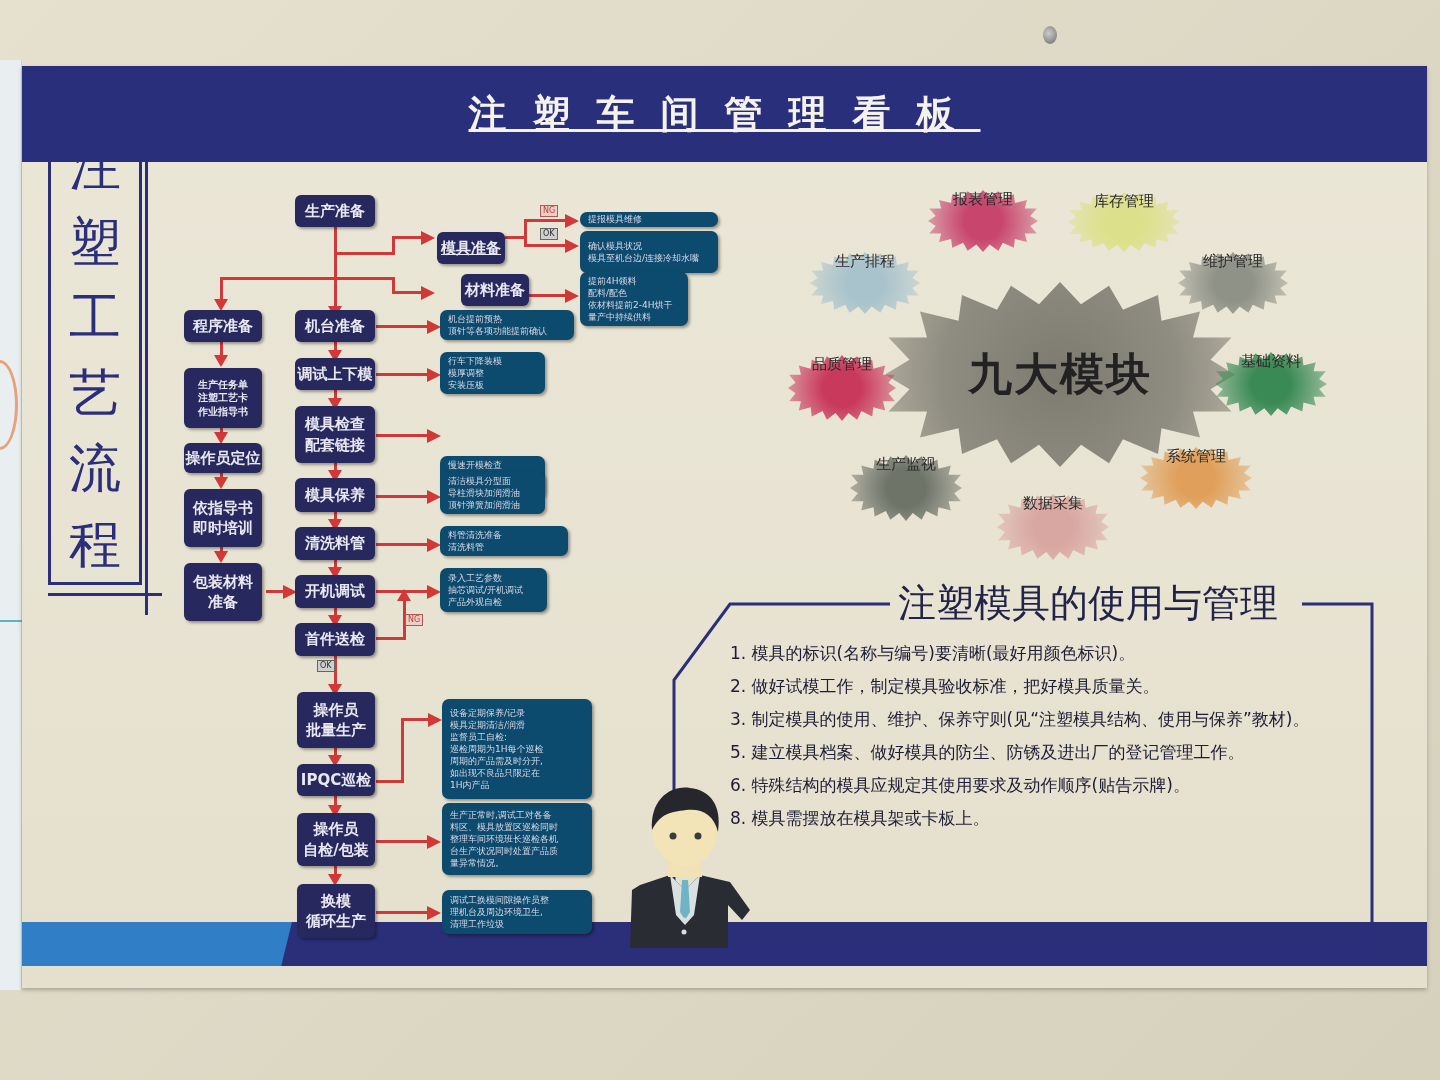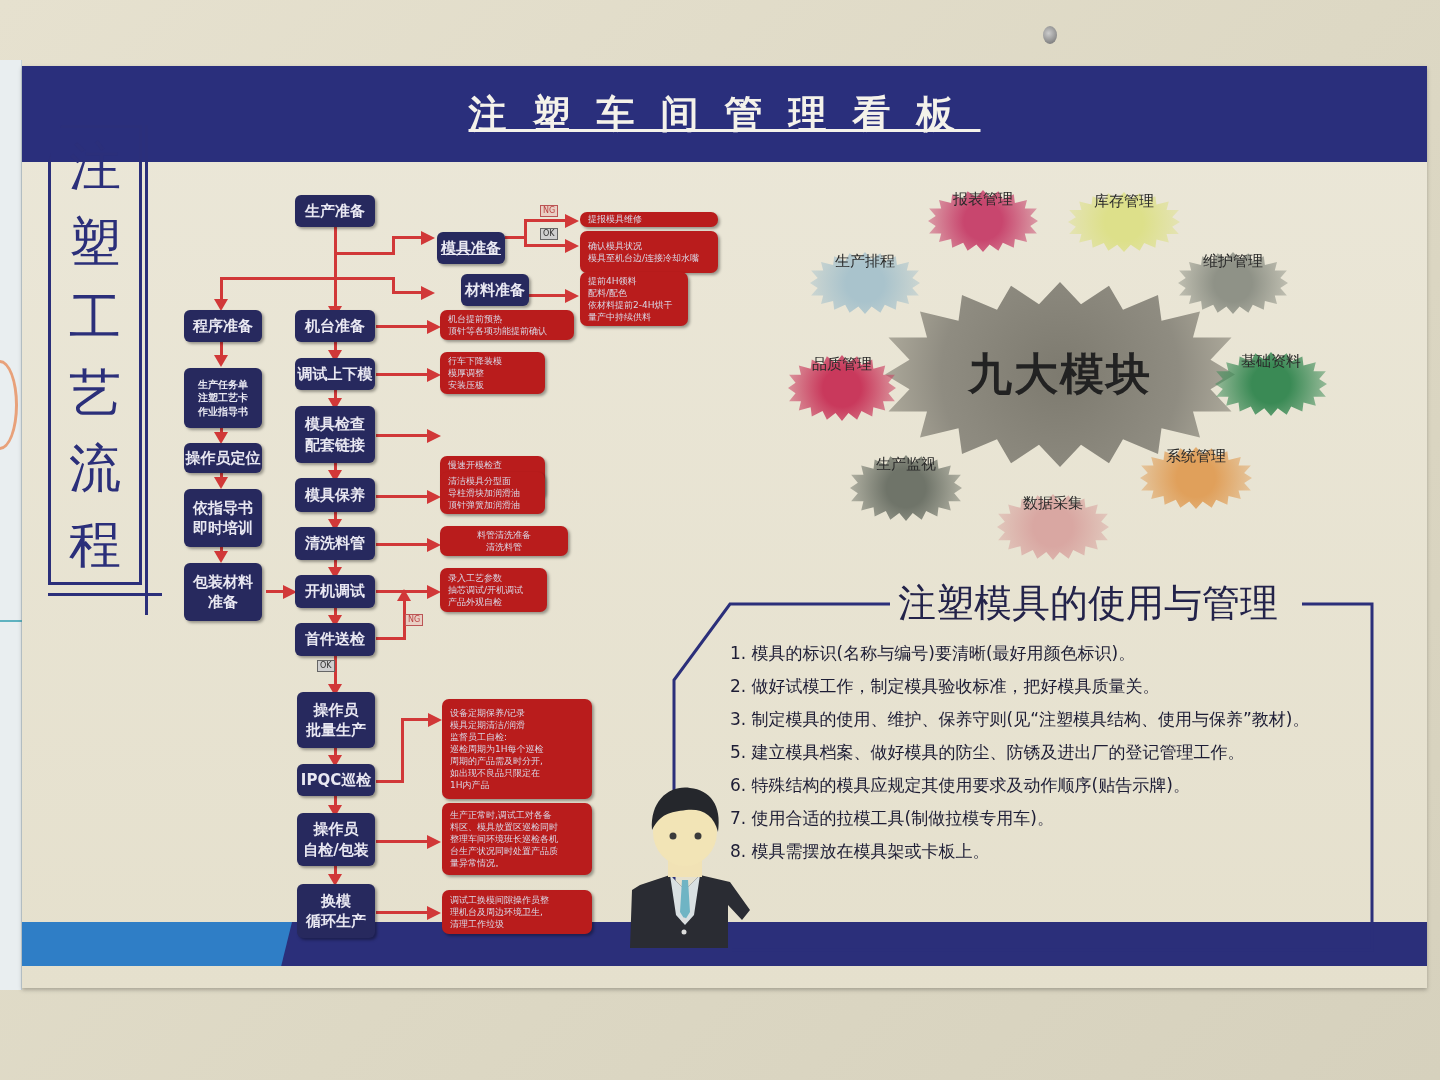--- a/index.html
+++ b/index.html
@@ -29,7 +29,7 @@
 
   
   .box { position: absolute; background: #27295e; color: #e9e8f2; border-radius: 6px; box-shadow: 2px 2px 3px rgba(0,0,0,0.35); display: flex; flex-direction: column; align-items: center; justify-content: center; text-align: center; font-weight: bold; font-size: 15px; line-height: 1.35; }
-  .note { position: absolute; background: #b91c1c; color: #d9d8e6; border-radius: 7px; box-shadow: 2px 2px 3px rgba(0,0,0,0.35); font-size: 9px; line-height: 1.35; padding: 4px 8px; display: flex; flex-direction: column; justify-content: center; }
+  .note { position: absolute; background: #0c4a6e; color: #d9d8e6; border-radius: 7px; box-shadow: 2px 2px 3px rgba(0,0,0,0.35); font-size: 9px; line-height: 1.35; padding: 4px 8px; display: flex; flex-direction: column; justify-content: center; }
 
   .ln { position: absolute; background: #d13838; }
   .ah-r { position: absolute; width: 0; height: 0; border-top: 7px solid transparent; border-bottom: 7px solid transparent; border-left: 14px solid #d13838; }

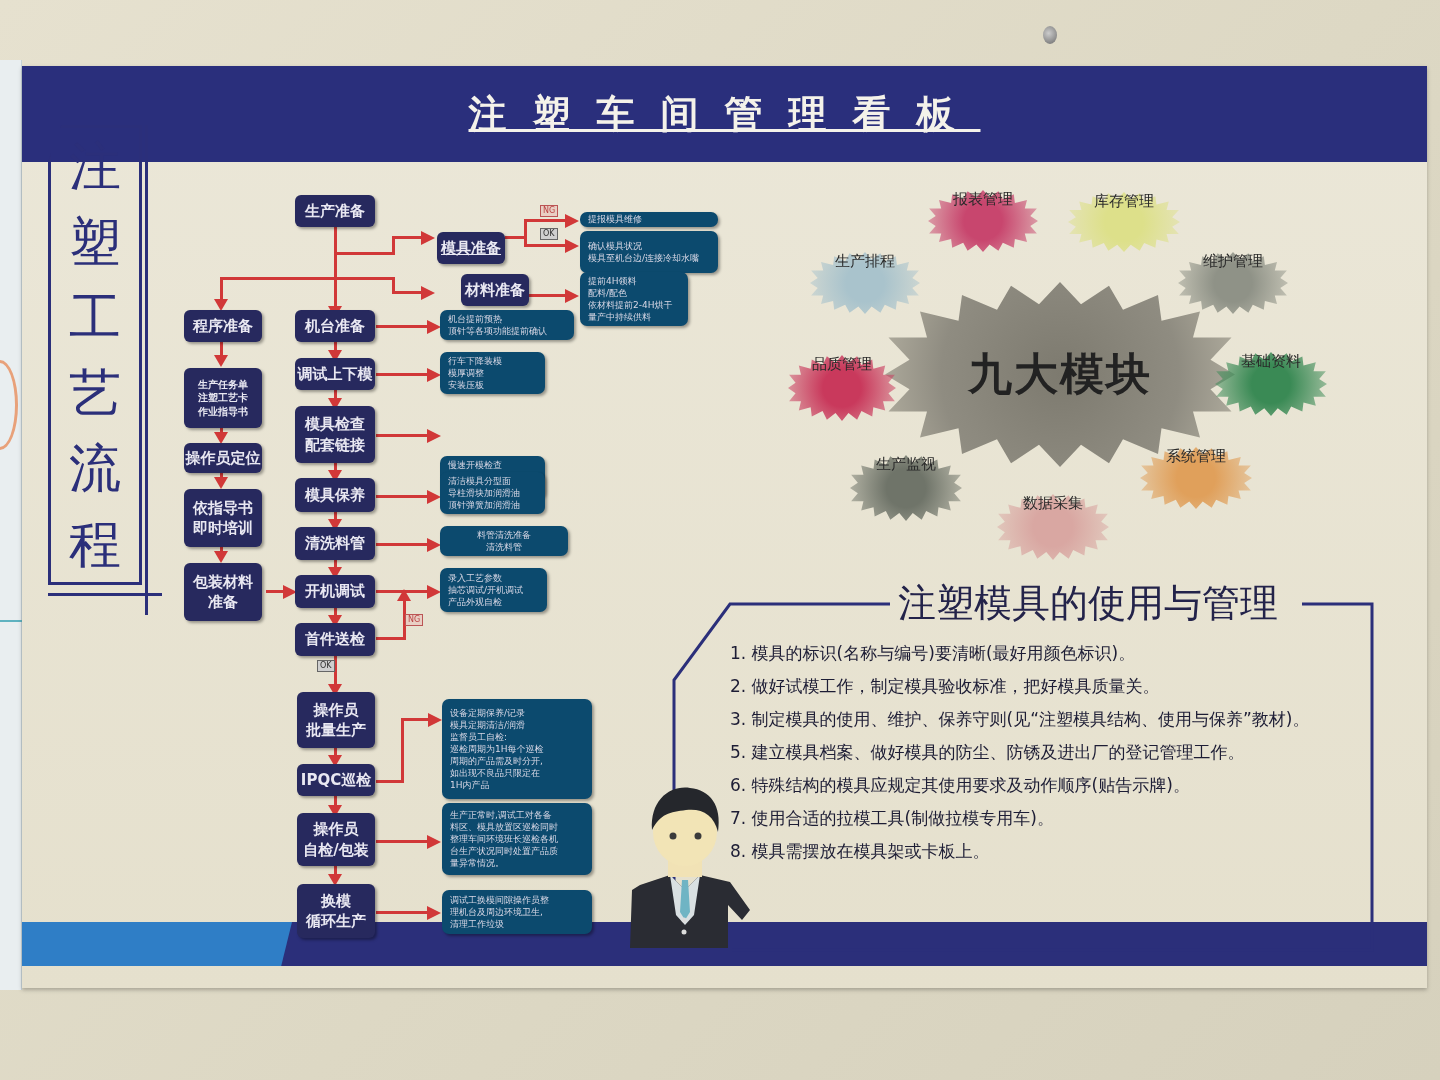--- a/index.html
+++ b/index.html
@@ -234,7 +234,7 @@
     <span>导柱滑块加润滑油</span>
     <span>顶针弹簧加润滑油</span>
   </div>
-<div class="note" style="left:440px;top:526px;width:128px;height:30px;align-items:center;">
+<div class="note" style="left:440px;top:526px;width:128px;height:30px;">
     <span>料管清洗准备</span>
     <span>清洗料管</span>
   </div>

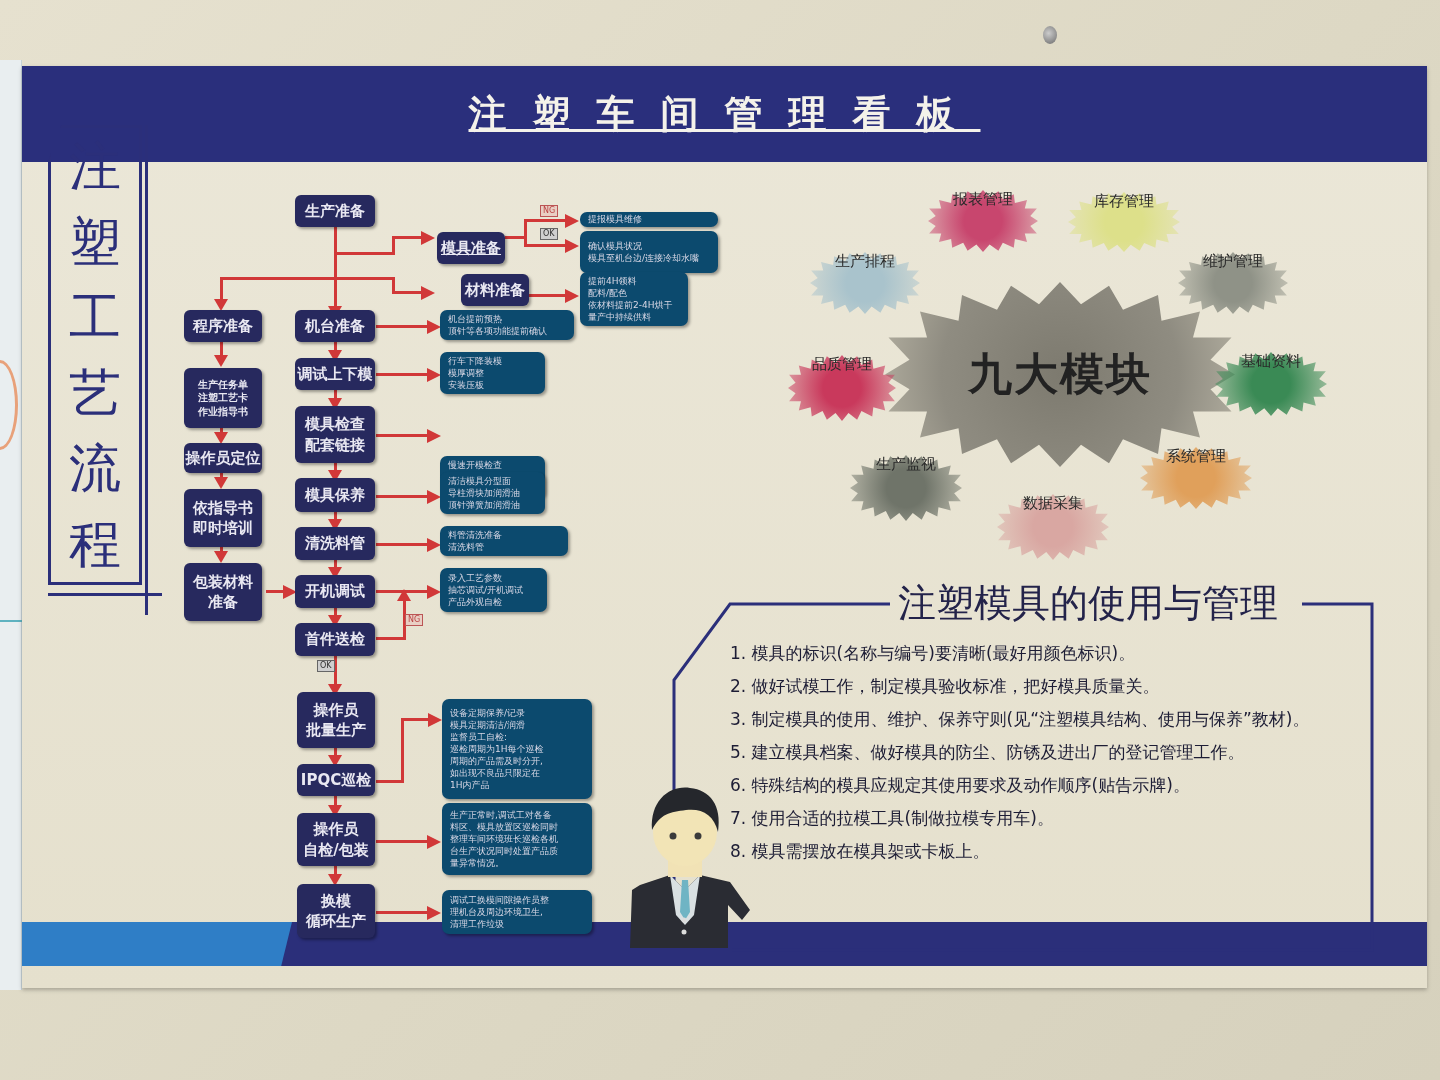--- a/index.html
+++ b/index.html
@@ -326,7 +326,6 @@
   <li>3. 制定模具的使用、维护、保养守则(见“注塑模具结构、使用与保养”教材)。</li>
   <li>5. 建立模具档案、做好模具的防尘、防锈及进出厂的登记管理工作。</li>
   <li>6. 特殊结构的模具应规定其使用要求及动作顺序(贴告示牌)。</li>
-  <li>7. 使用合适的拉模工具(制做拉模专用车)。</li>
   <li>8. 模具需摆放在模具架或卡板上。</li>
 </ul>
 

